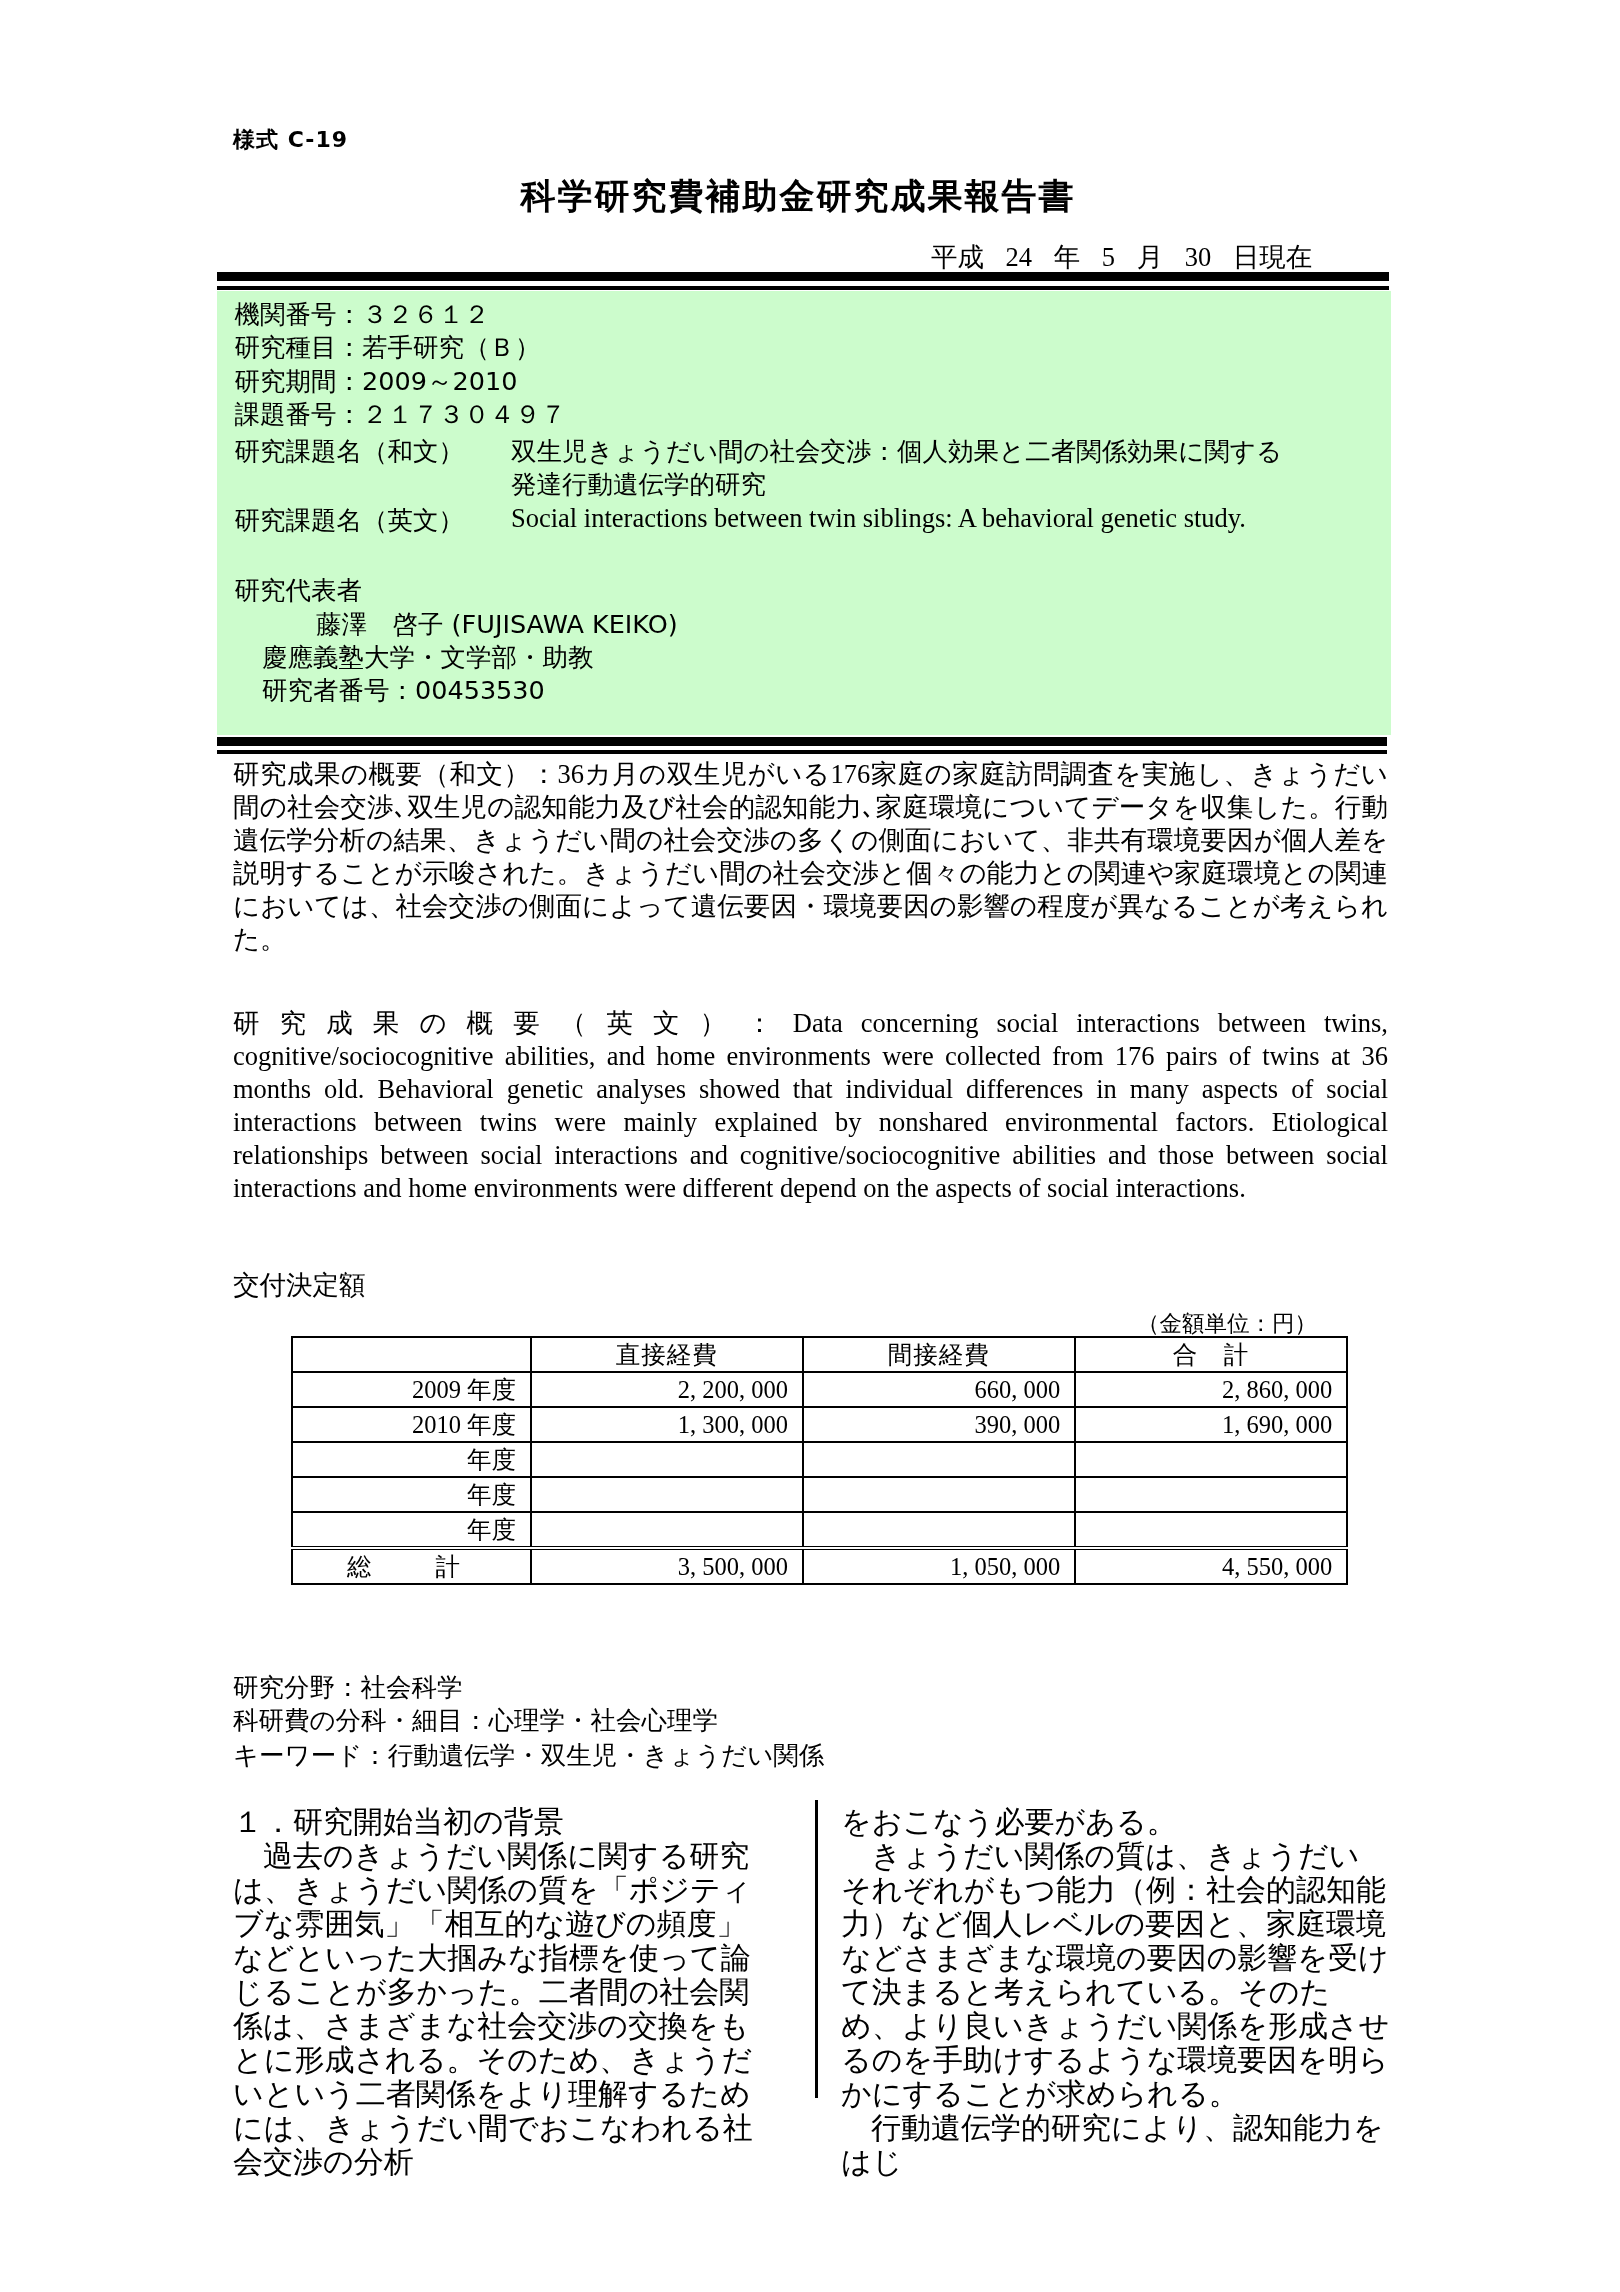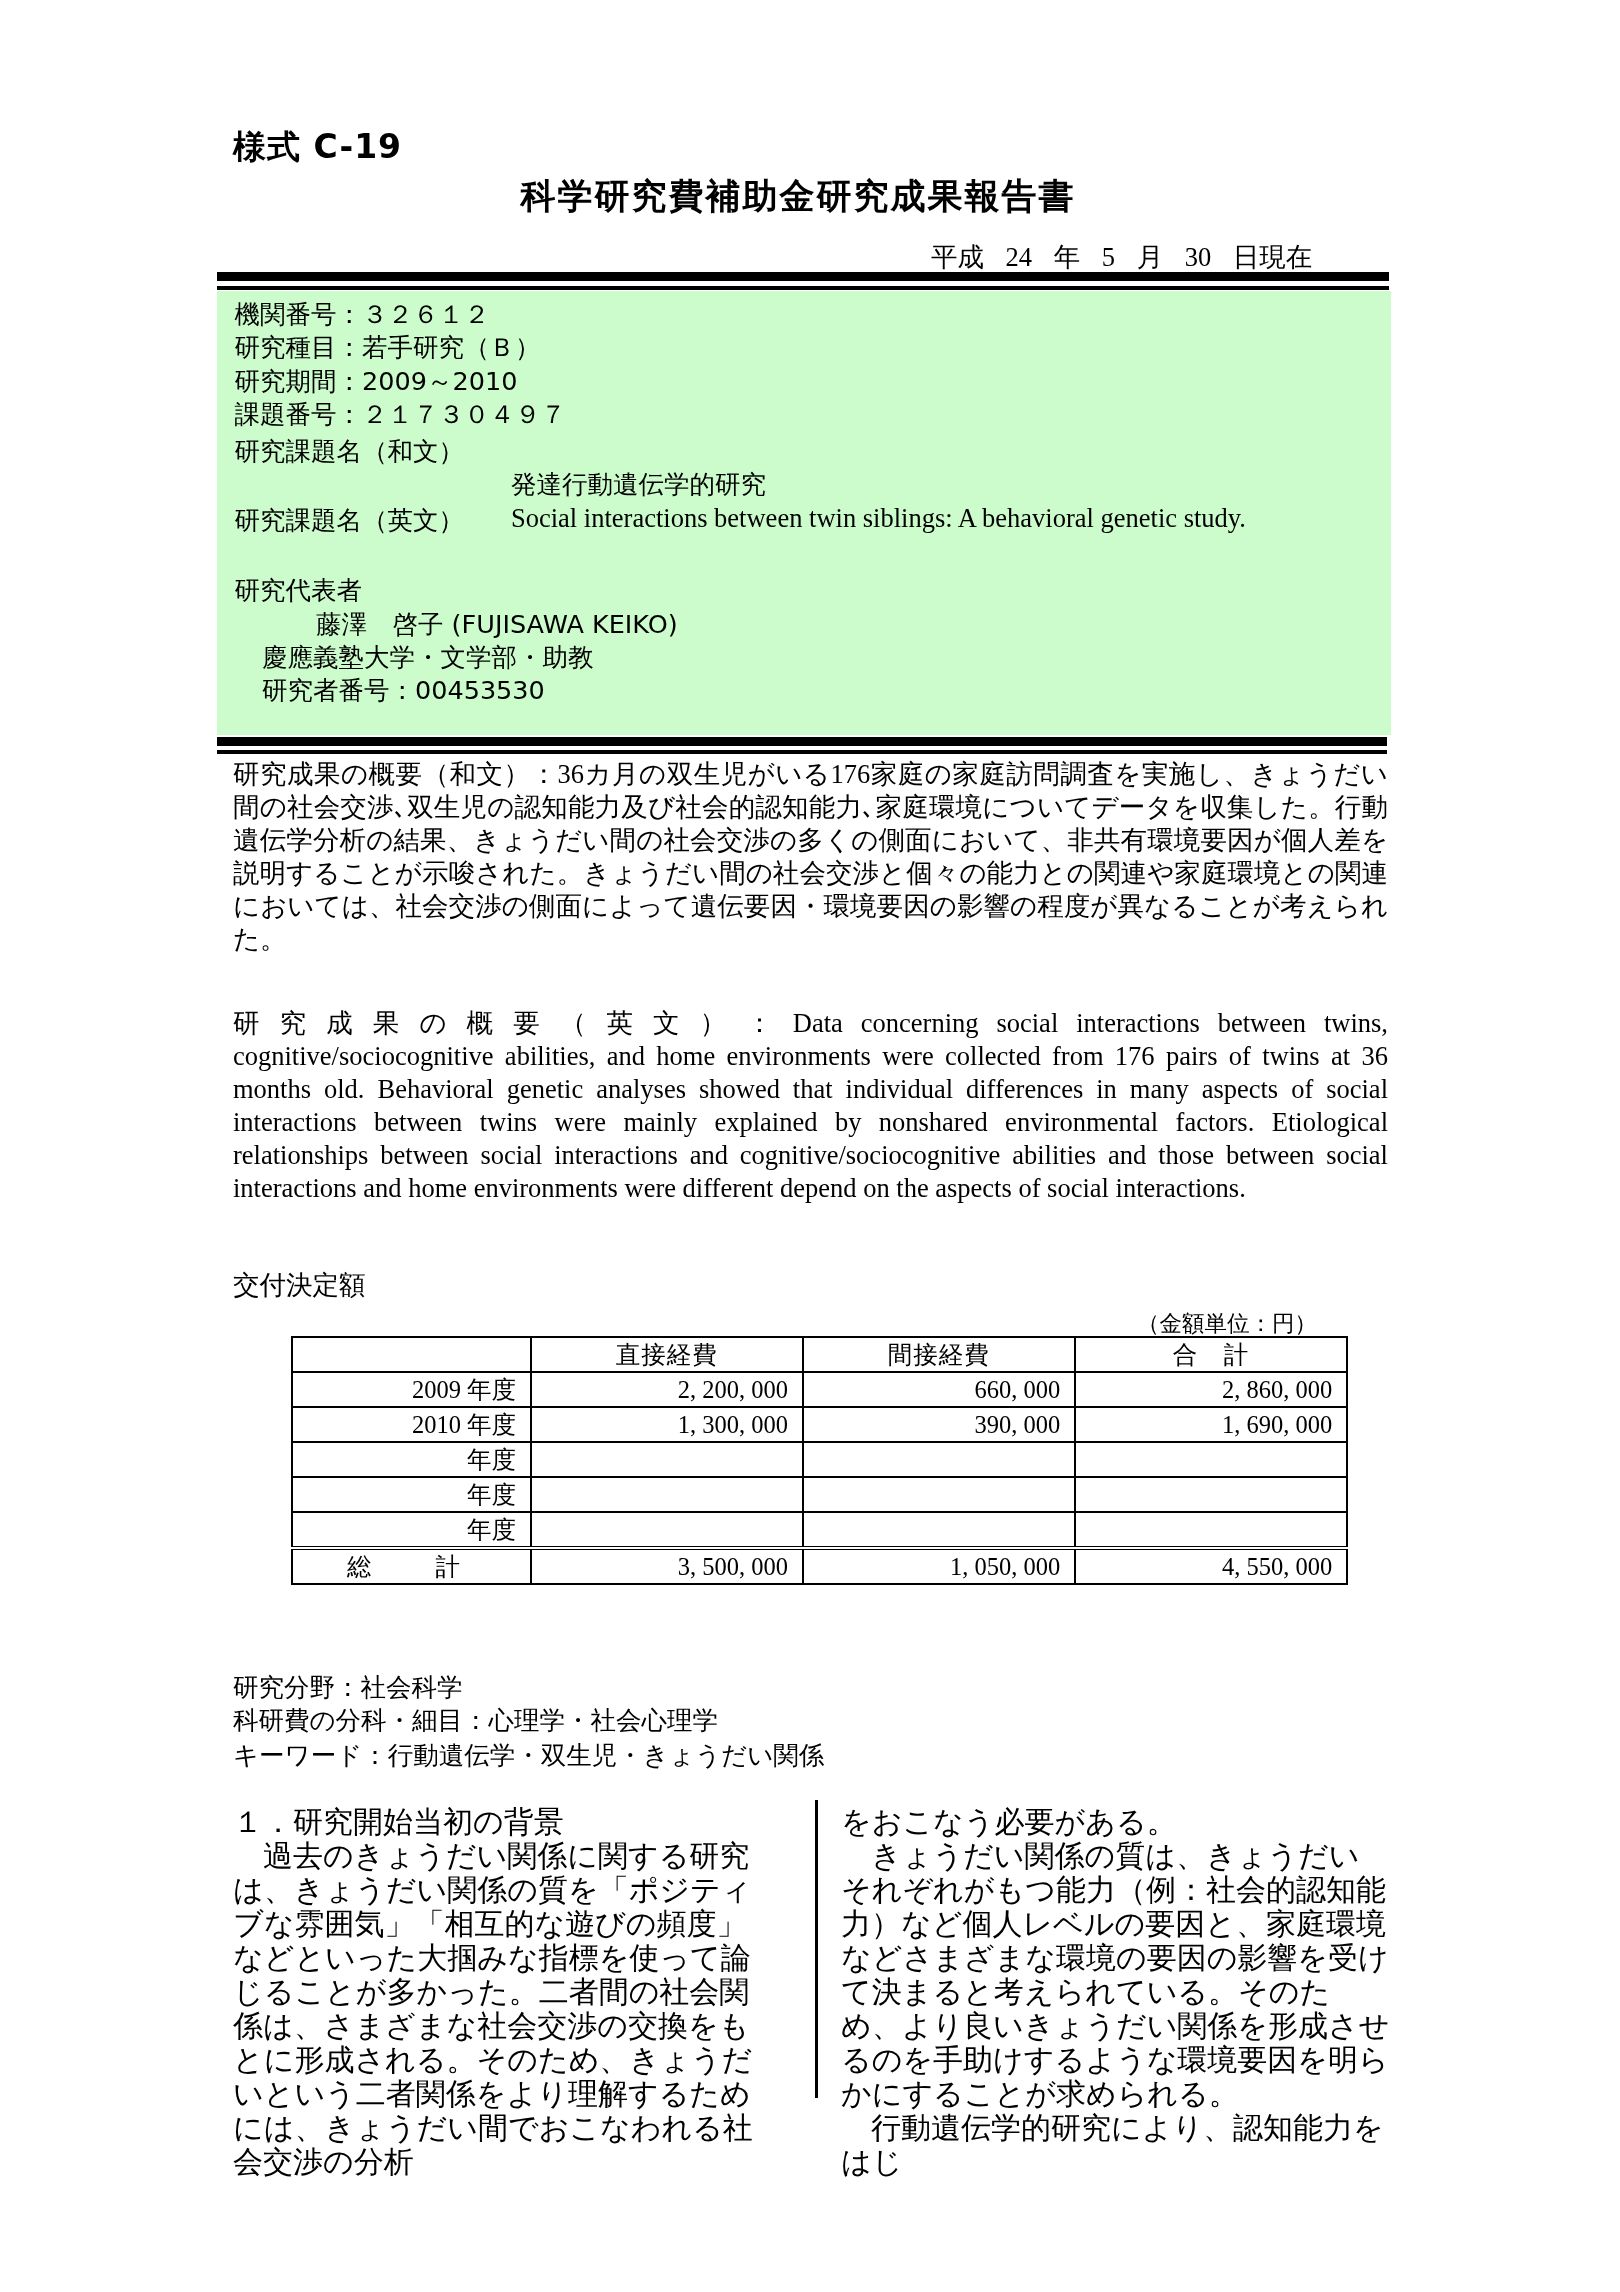--- a/index.html
+++ b/index.html
@@ -7,7 +7,7 @@
   .sans { font-family: "DejaVu Sans", "Liberation Sans", sans-serif; }
   .serif { font-family: "Liberation Serif", "DejaVu Serif", serif; }
 
-  #form-id { position: absolute; left: 233px; top: 125px; font-size: 33px; font-weight: bold; letter-spacing: 1px; }
+  #form-id { position: absolute; left: 233px; top: 125px; font-size: 22px; font-weight: bold; letter-spacing: 1px; }
   #doc-title { position: absolute; left: 0; width: 1596px; top: 173px; text-align: center; font-size: 35px; font-weight: bold; letter-spacing: 2px; }
   #as-of { position: absolute; left: 931px; top: 239px; font-size: 26.5px; }
   #as-of span { margin-right: 21.6px; }

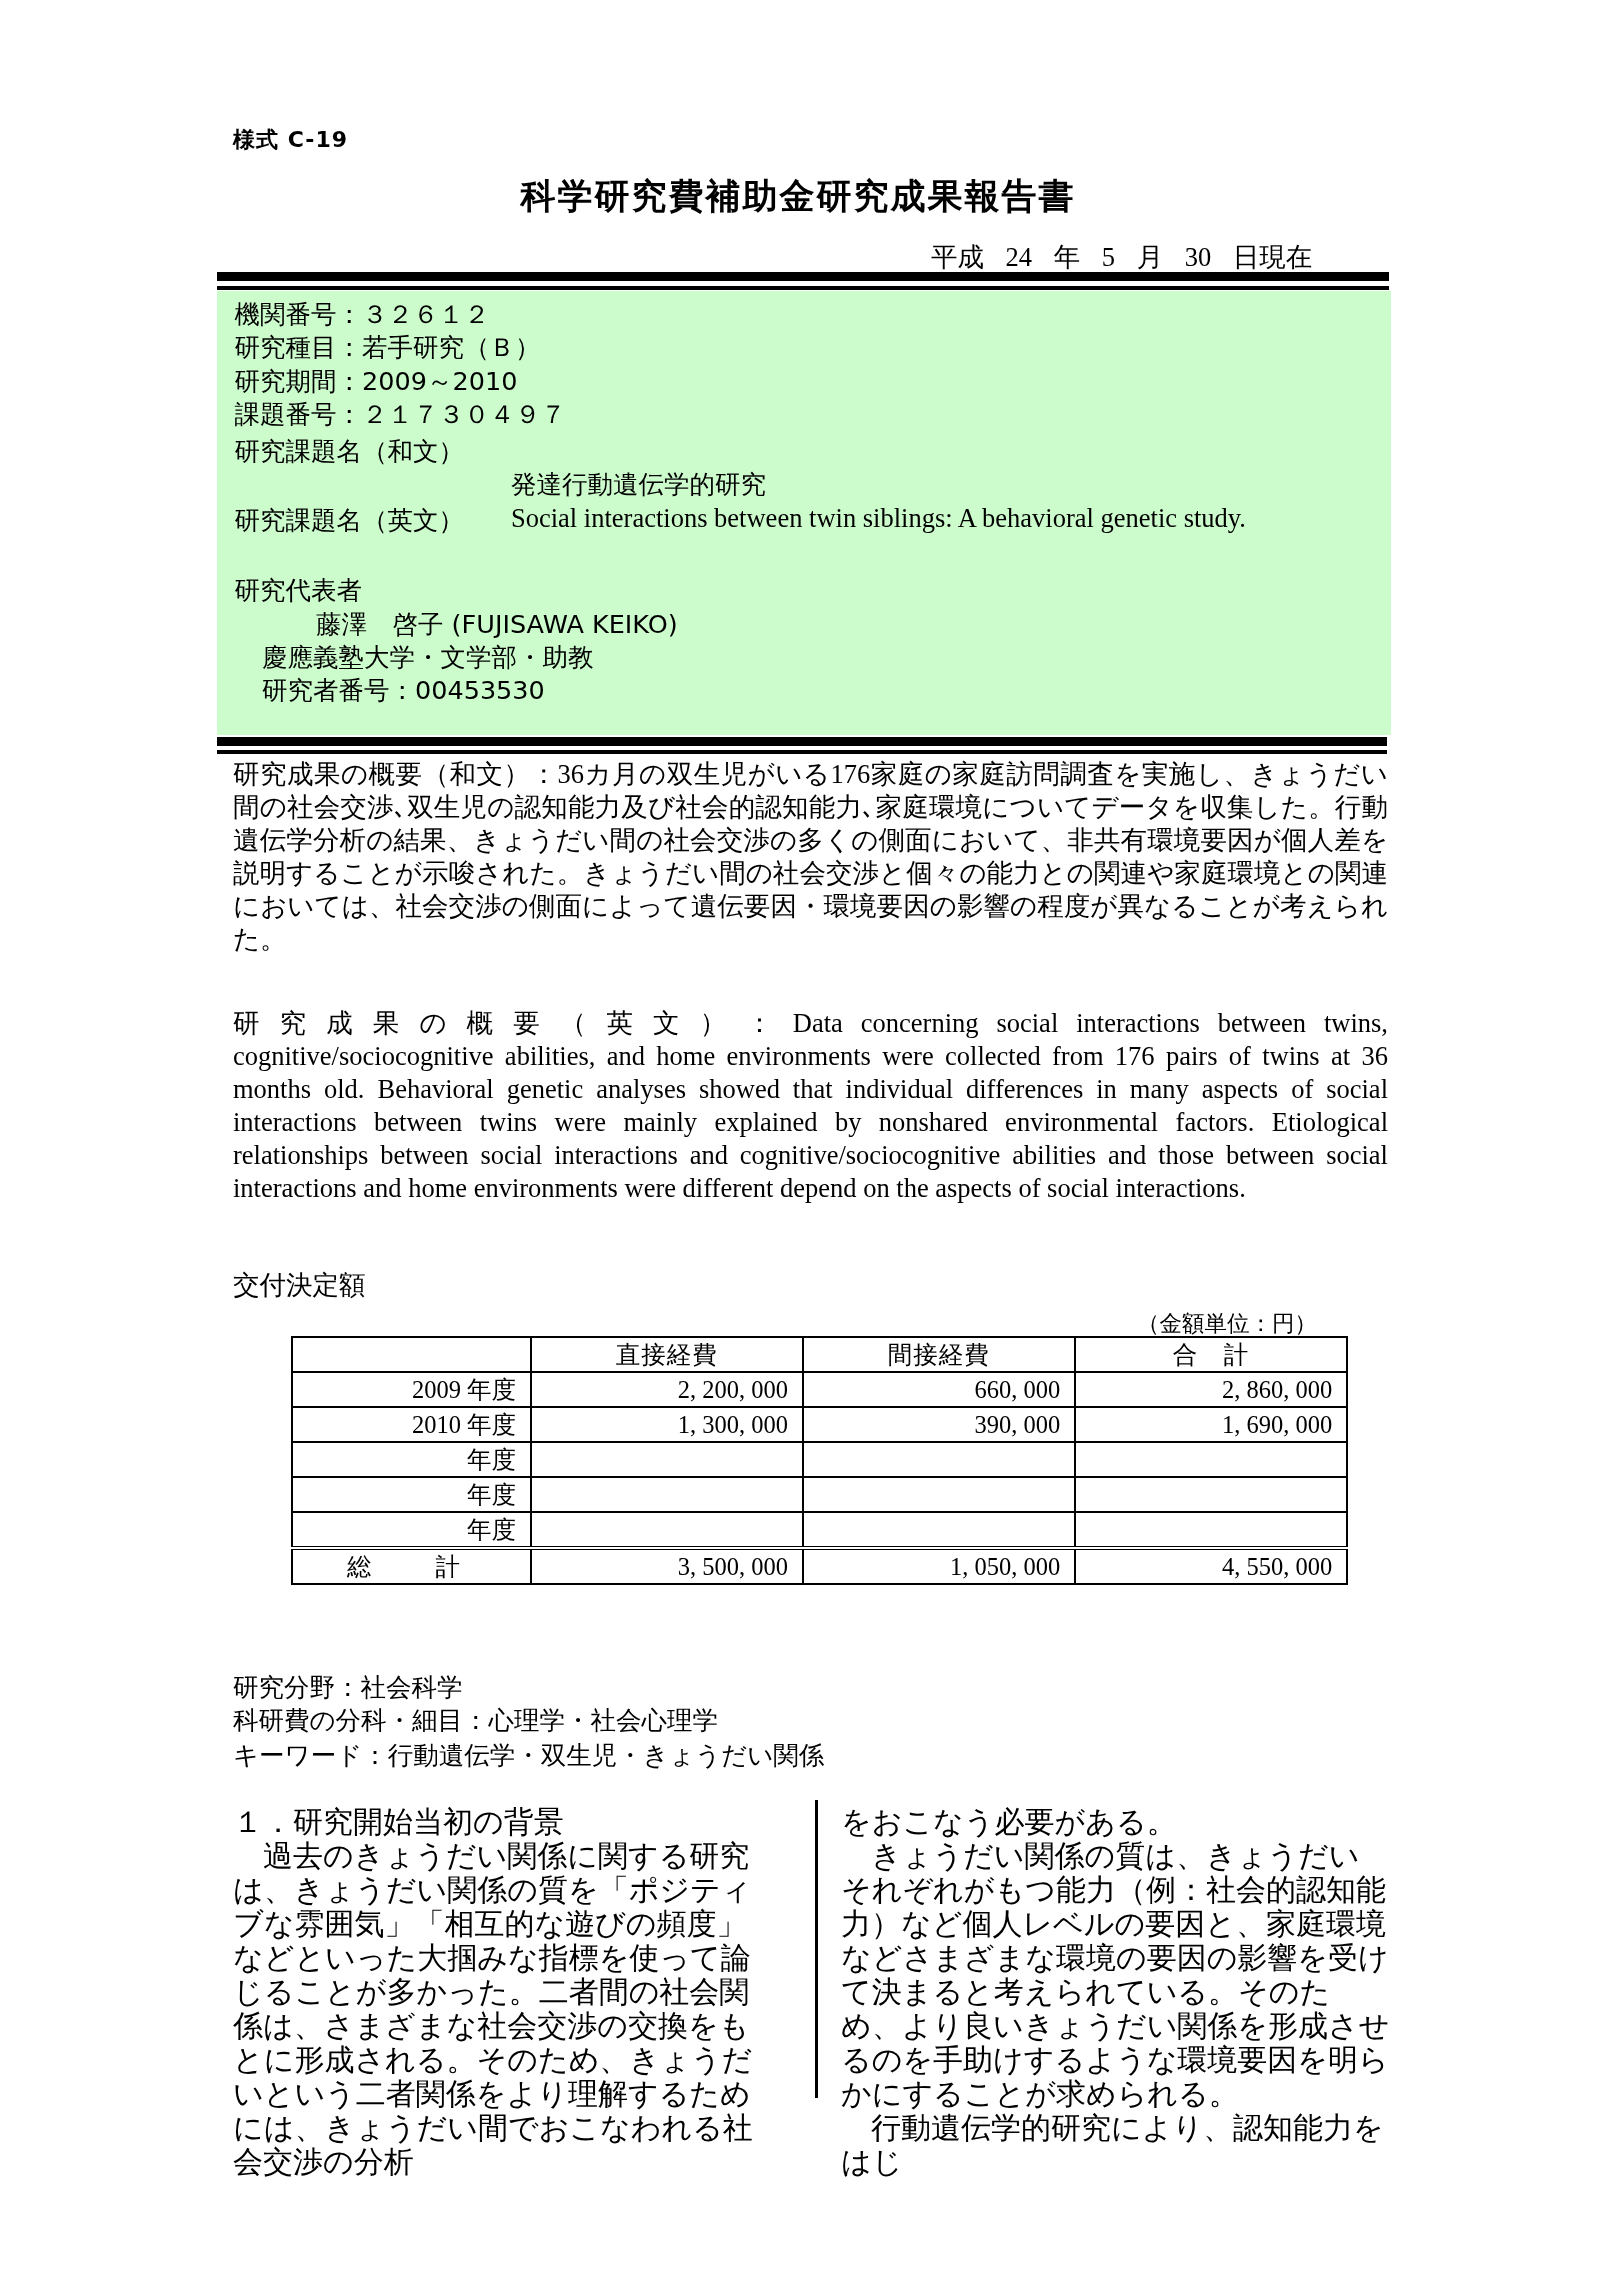--- a/index.html
+++ b/index.html
@@ -80,6 +80,7 @@
     <span>課題番号：</span><span>２１７３０４９７</span>
   </div>
   <div class="info-line" style="top:143px">研究課題名（和文）</div>
+  <div class="title-val" style="top:143px">双生児きょうだい間の社会交渉：個人効果と二者関係効果に関する</div>
   <div class="title-val" style="top:176px">発達行動遺伝学的研究</div>
   <div class="info-line" style="top:212px">研究課題名（英文）</div>
   <div class="title-val en" style="top:212px">Social interactions between twin siblings: A behavioral genetic study.</div>

